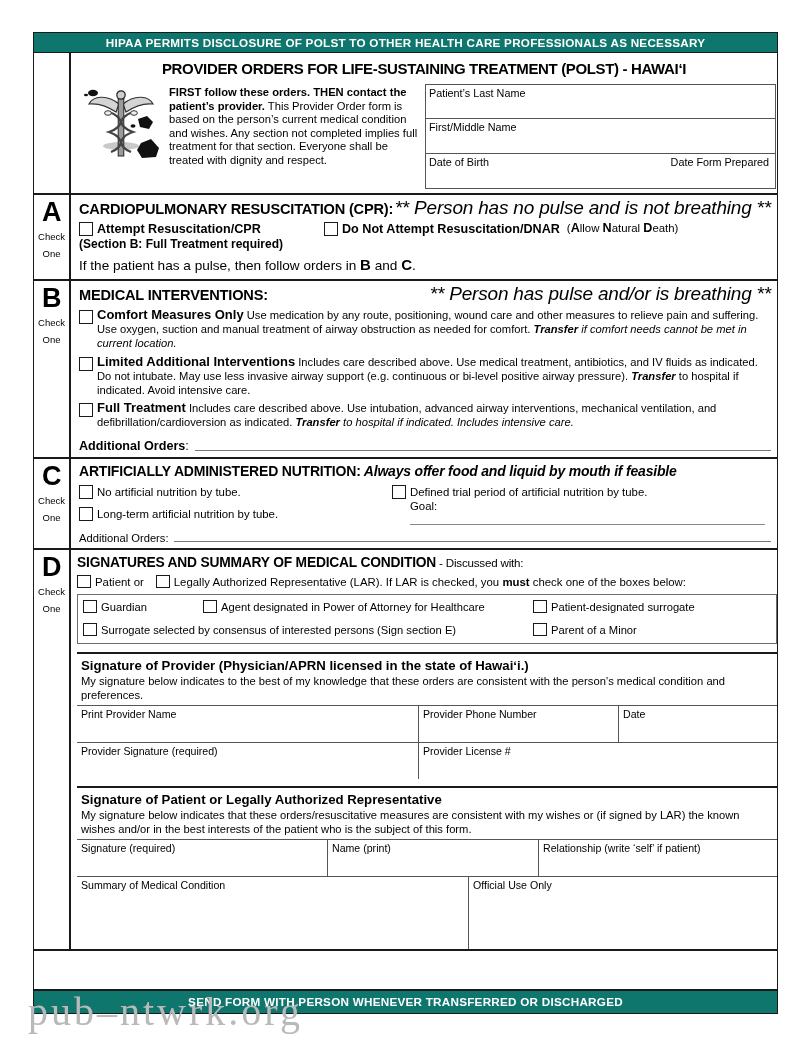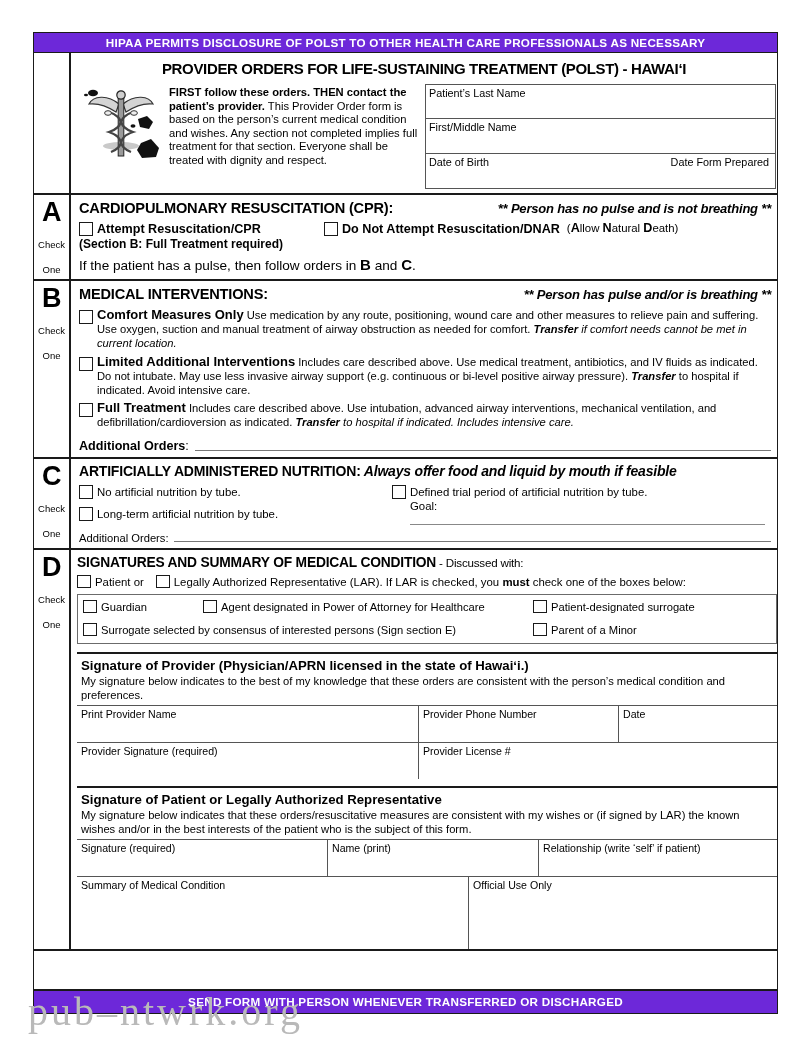--- a/index.html
+++ b/index.html
@@ -48,7 +48,7 @@
   }
 
   .gray-bar {
-    background: #6d28d9;
+    background: #0f766e;
     color: #ffffff;
     text-align: center;
     font-weight: bold;

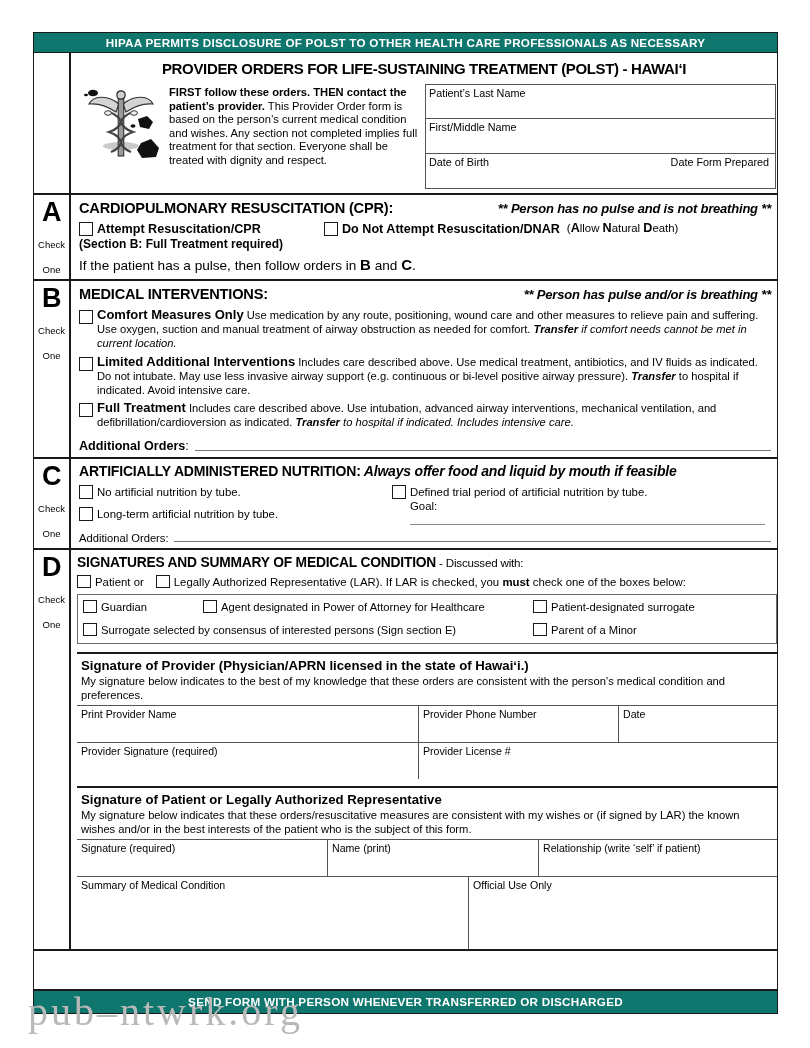--- a/index.html
+++ b/index.html
@@ -174,8 +174,8 @@
   }
   .sec-head .note {
     font-style: italic;
-    font-size: 13px;
-    font-weight: bold;
+    font-size: 19px;
+    font-weight: normal;
   }
   .opt-bold { font-size: 12.6px; font-weight: bold; line-height: 16px; }
   .sm-caps { font-size: 11.4px; }

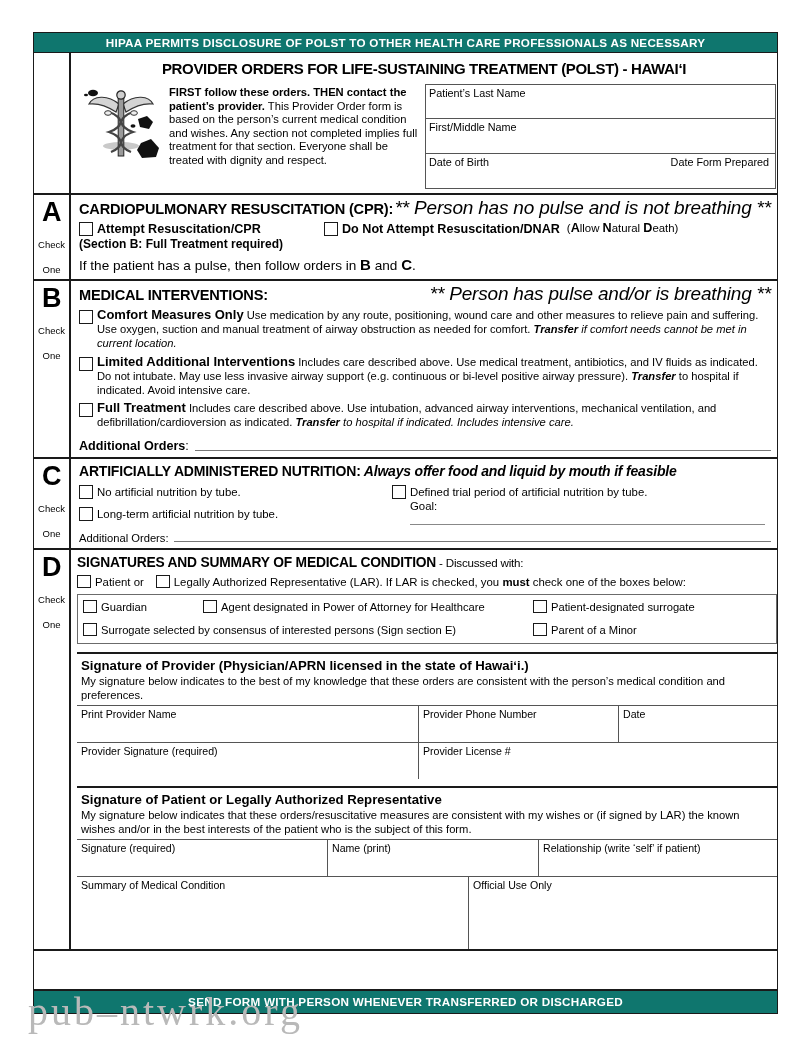--- a/index.html
+++ b/index.html
@@ -89,7 +89,7 @@
   .sec-letter .chk {
     font-size: 9.5px;
     line-height: 13px;
-    margin-top: 12px;
+    margin-top: 4px;
   }
   .sec-body {
     flex: 1 1 auto;

